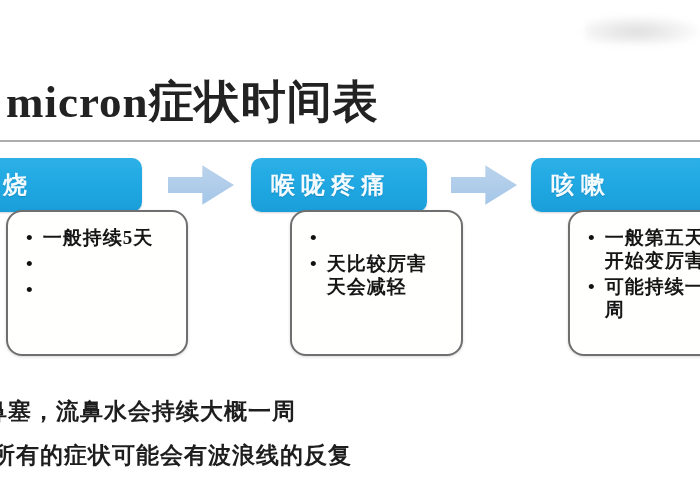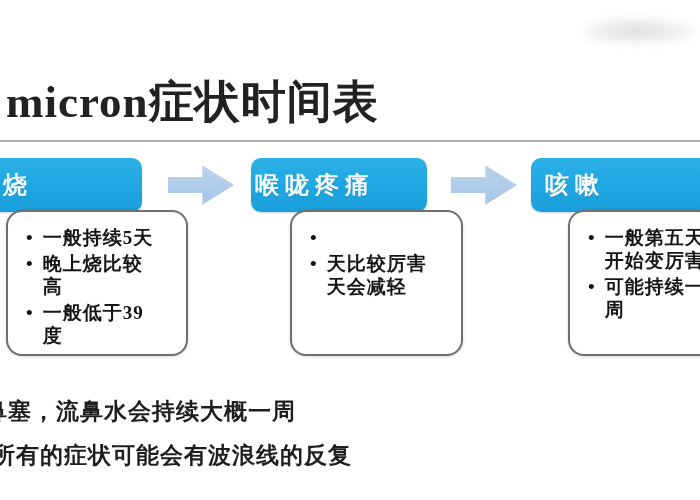--- a/index.html
+++ b/index.html
@@ -37,7 +37,7 @@
   #hdr-fever{left:-50px;width:192px;}
   #hdr-fever .hdr-label{padding-left:53px;}
   #hdr-throat{left:251px;width:176px;}
-  #hdr-throat .hdr-label{padding-left:4px;}
+  #hdr-throat .hdr-label{padding-left:20px;}
   #hdr-cough{left:531px;width:190px;}
   #hdr-cough .hdr-label{padding-left:14px;}
   .arrow{

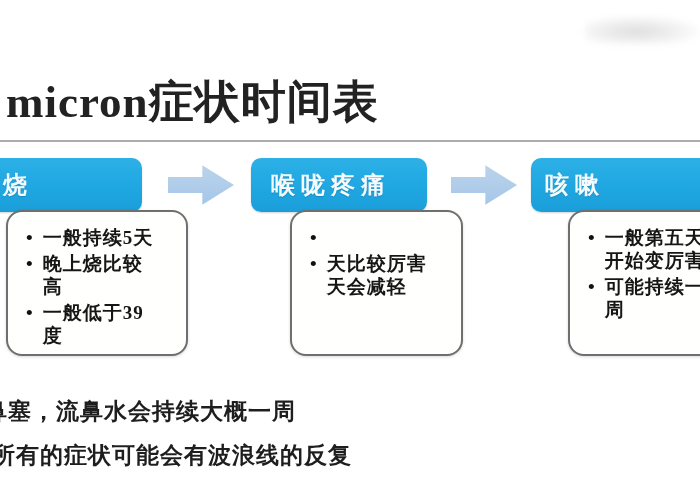--- a/index.html
+++ b/index.html
@@ -39,7 +39,7 @@
   #hdr-throat{left:251px;width:176px;}
   #hdr-throat .hdr-label{padding-left:20px;}
   #hdr-cough{left:531px;width:190px;}
-  #hdr-cough .hdr-label{padding-left:14px;}
+  #hdr-cough .hdr-label{padding-left:20px;}
   .arrow{
     position:absolute;top:163px;width:66px;height:44px;z-index:0;
     background:linear-gradient(180deg,#bcd4ec,#a4c6e8);

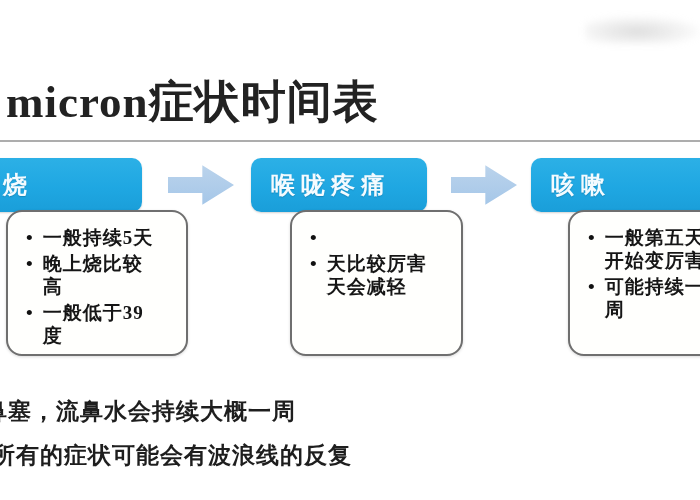--- a/index.html
+++ b/index.html
@@ -105,8 +105,6 @@
     </div>
     <div class="bullet-item">
       <span class="bullet-dot">•</span>
-      <span class="bullet-text">晚上烧比较
-高</span>
     </div>
     <div class="bullet-item">
       <span class="bullet-dot">•</span>

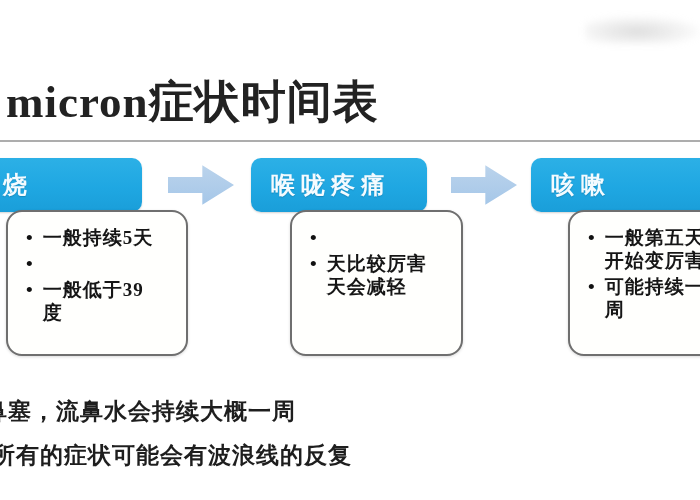--- a/index.html
+++ b/index.html
@@ -108,8 +108,6 @@
     </div>
     <div class="bullet-item">
       <span class="bullet-dot">•</span>
-      <span class="bullet-text">一般低于39
-度</span>
     </div>
   </div>
 

